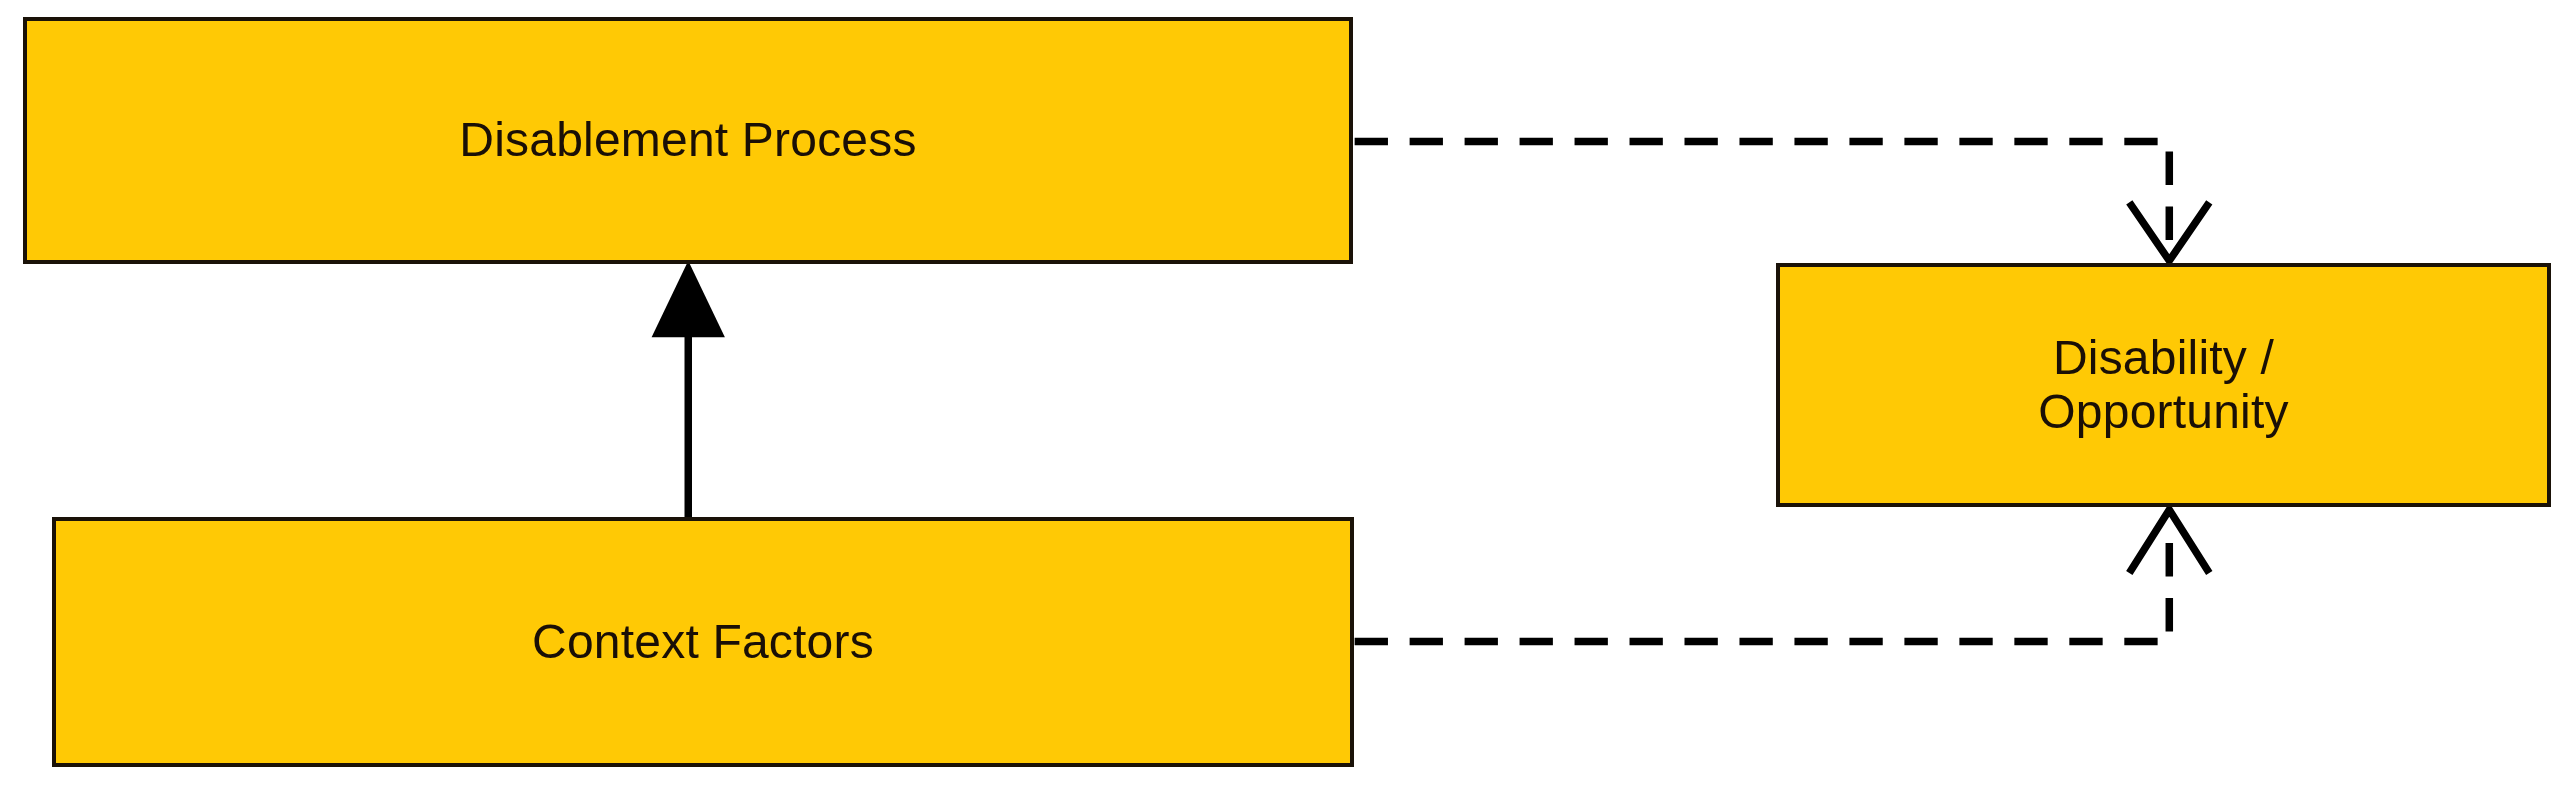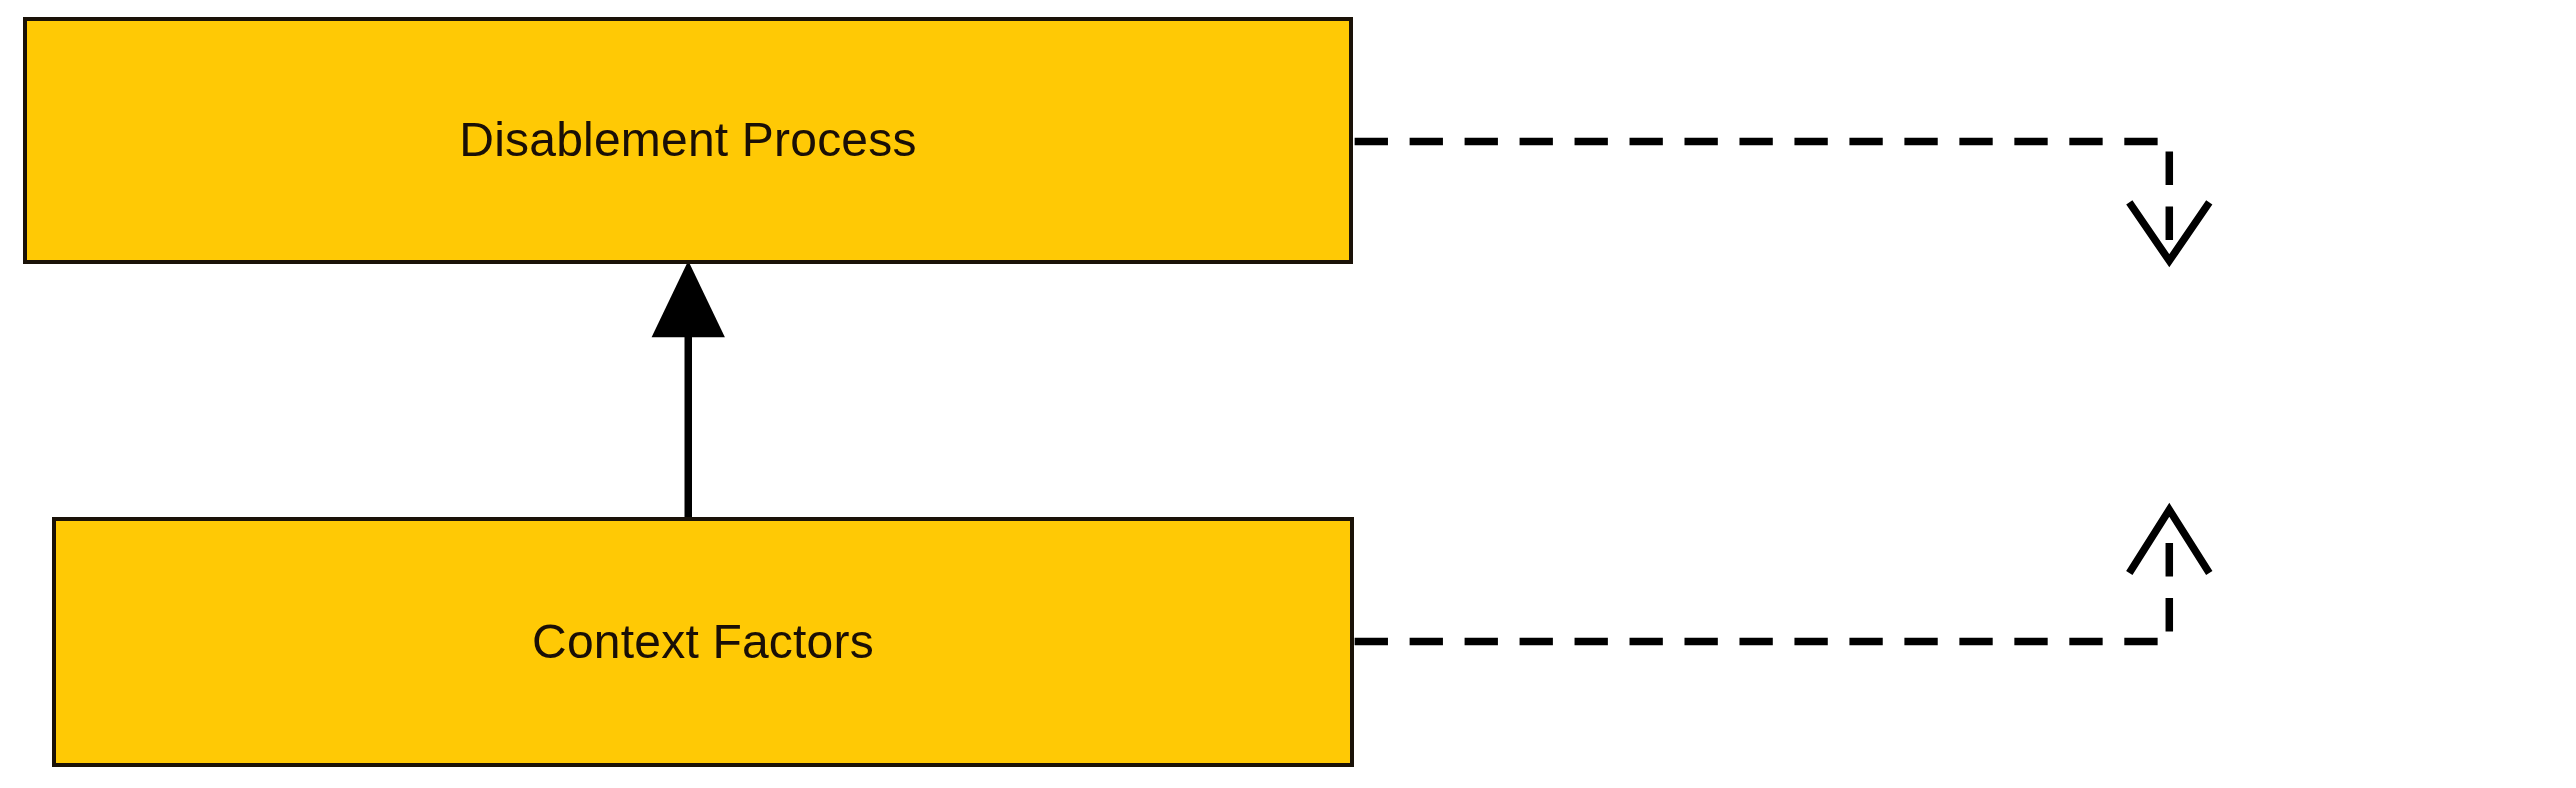--- a/index.html
+++ b/index.html
@@ -95,6 +95,8 @@
 
   <div class="node" id="node-disablement-process">Disablement Process</div>
 
+  <div class="node" id="node-disability-opportunity">Disability /
+Opportunity</div>
 
   <div class="edge-hit" id="edge-hit-generalization"></div>
   <div class="edge-hit" id="edge-hit-dep-top"></div>

